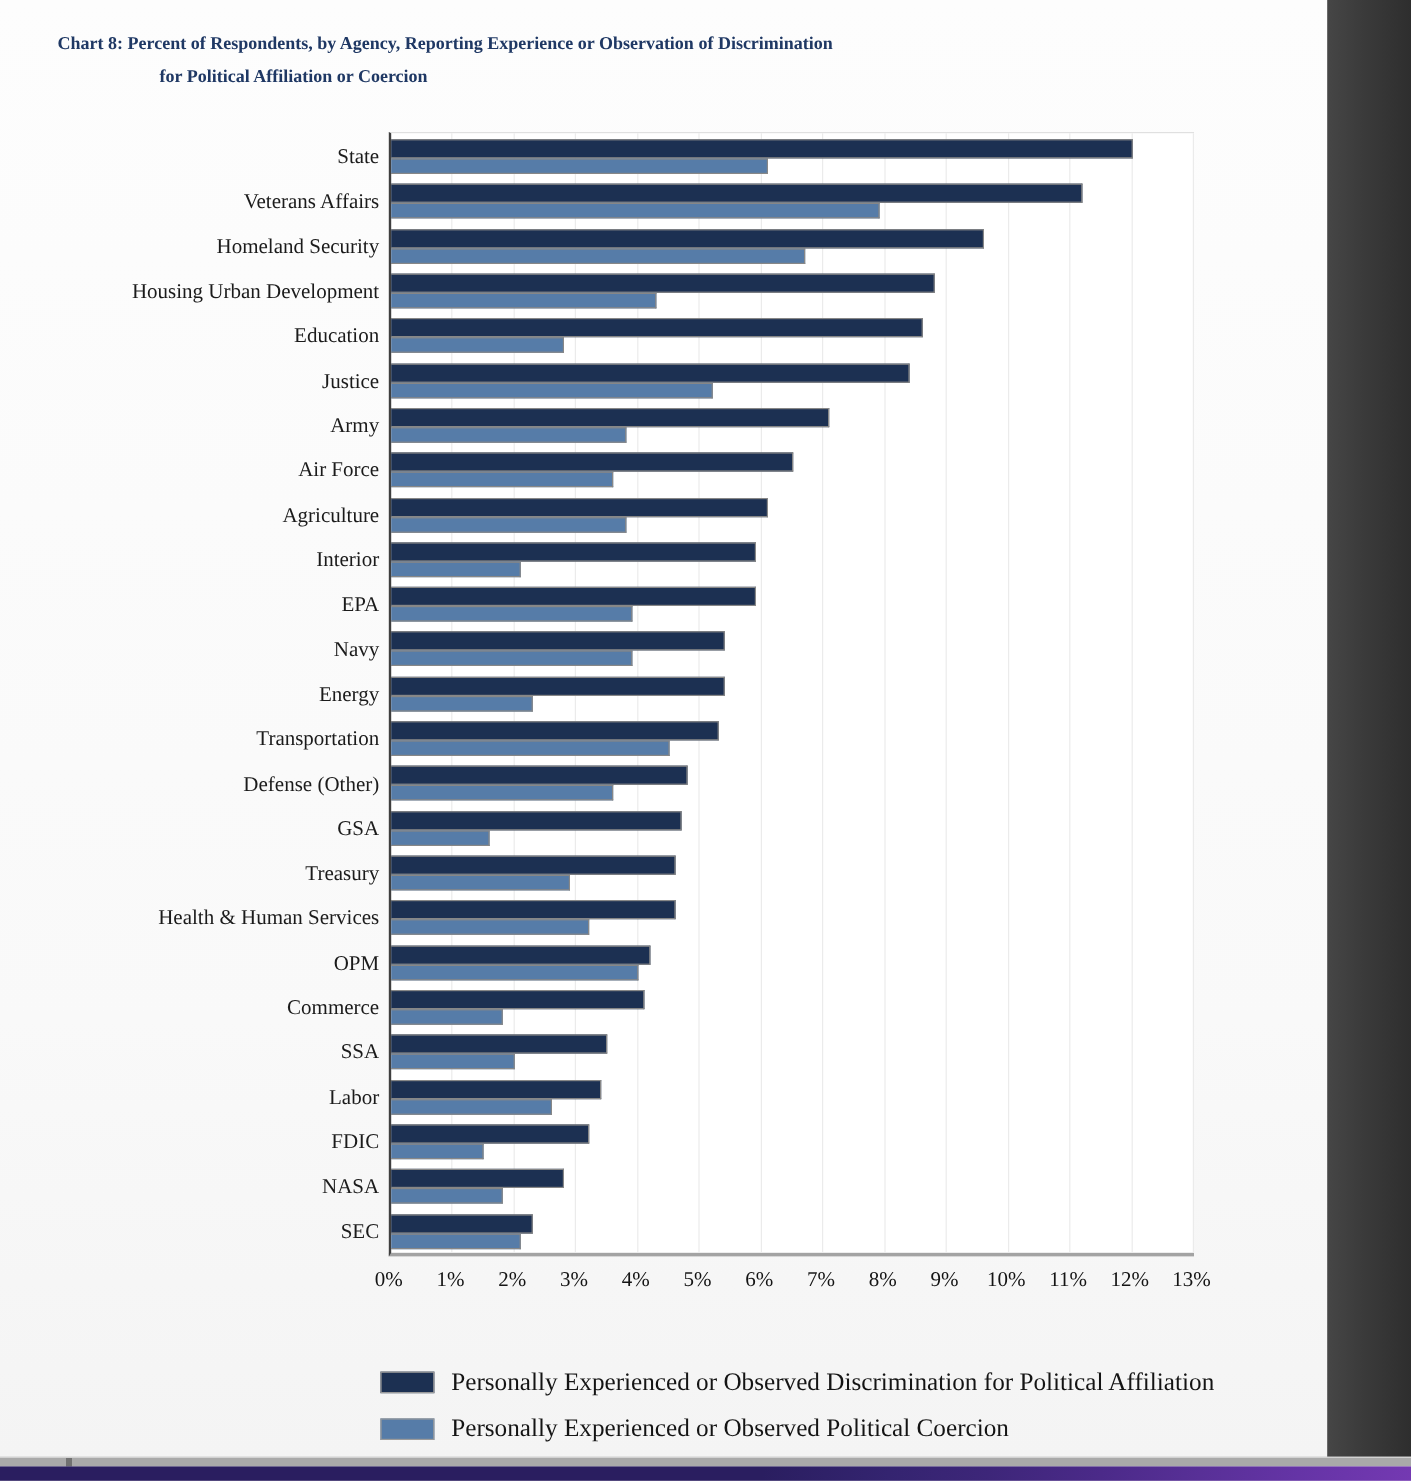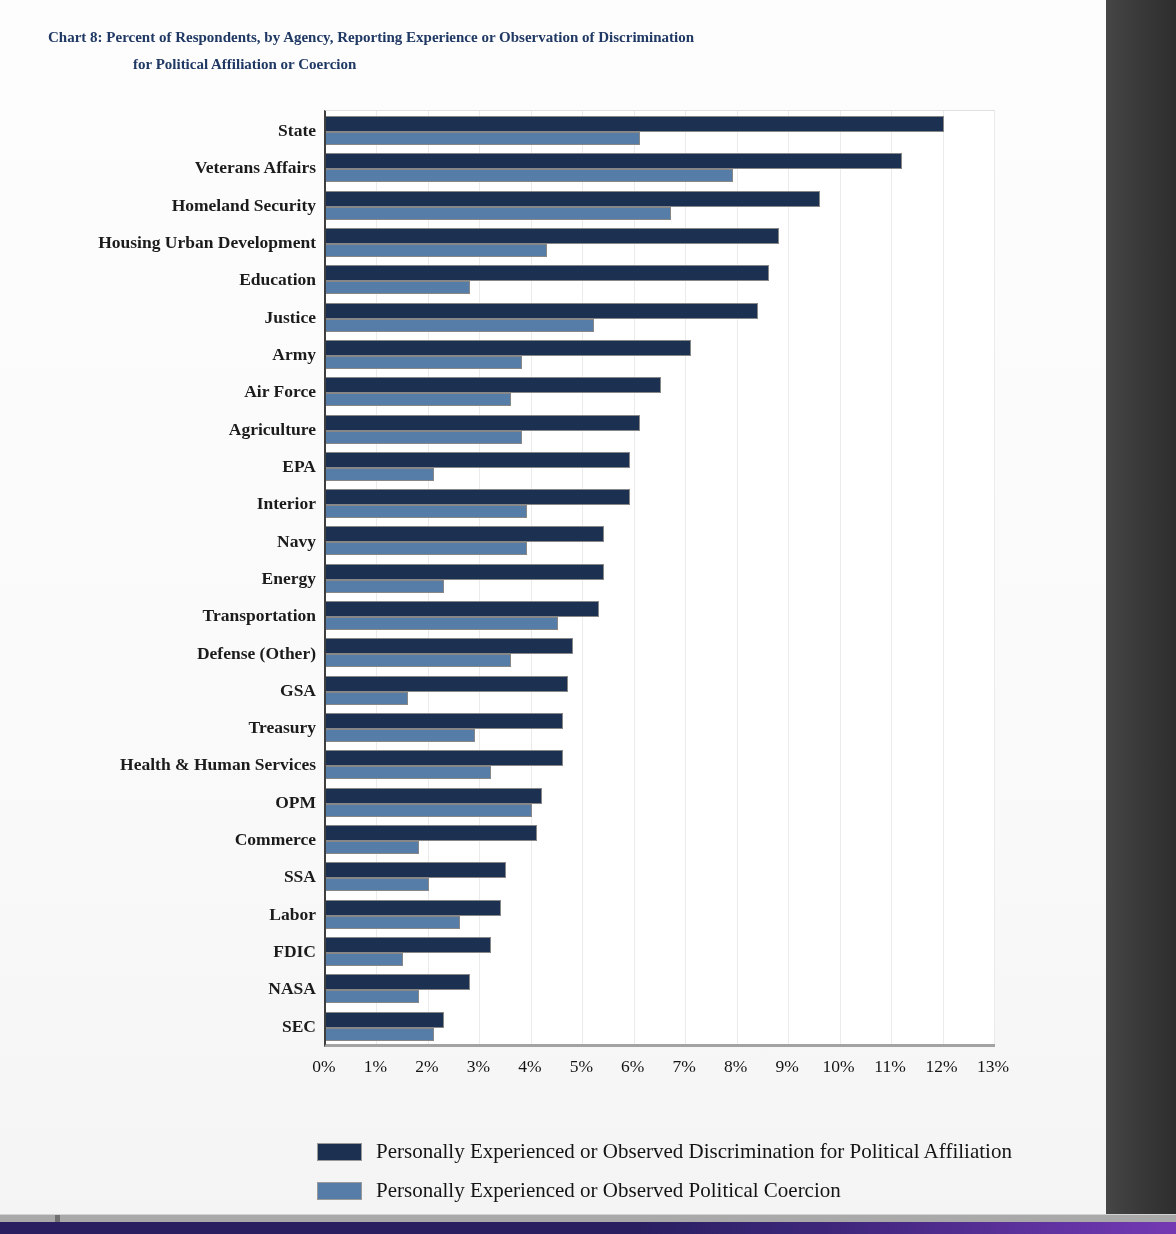--- a/index.html
+++ b/index.html
@@ -31,7 +31,6 @@
     display: flex; align-items: center; justify-content: flex-end;
     padding-top: 4px;
     white-space: nowrap;
-    font-weight: bold;
   }
 
   .plot {

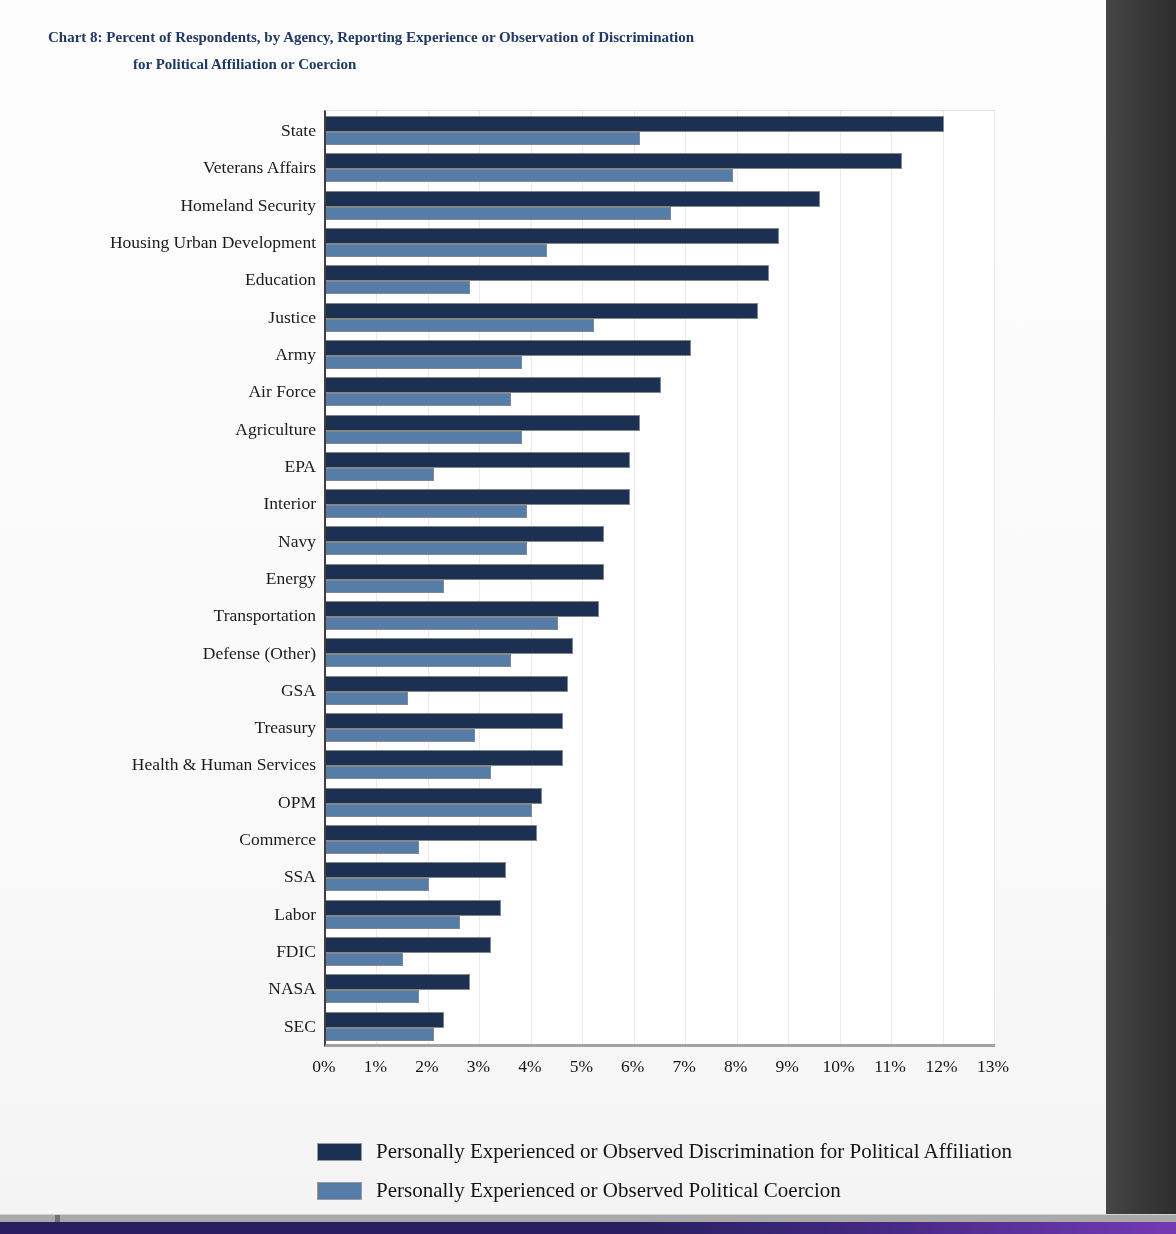--- a/index.html
+++ b/index.html
@@ -124,8 +124,8 @@
       <div class="cat-label">Army</div>
       <div class="cat-label">Air Force</div>
       <div class="cat-label">Agriculture</div>
+      <div class="cat-label">Interior</div>
       <div class="cat-label">EPA</div>
-      <div class="cat-label">Interior</div>
       <div class="cat-label">Navy</div>
       <div class="cat-label">Energy</div>
       <div class="cat-label">Transportation</div>

